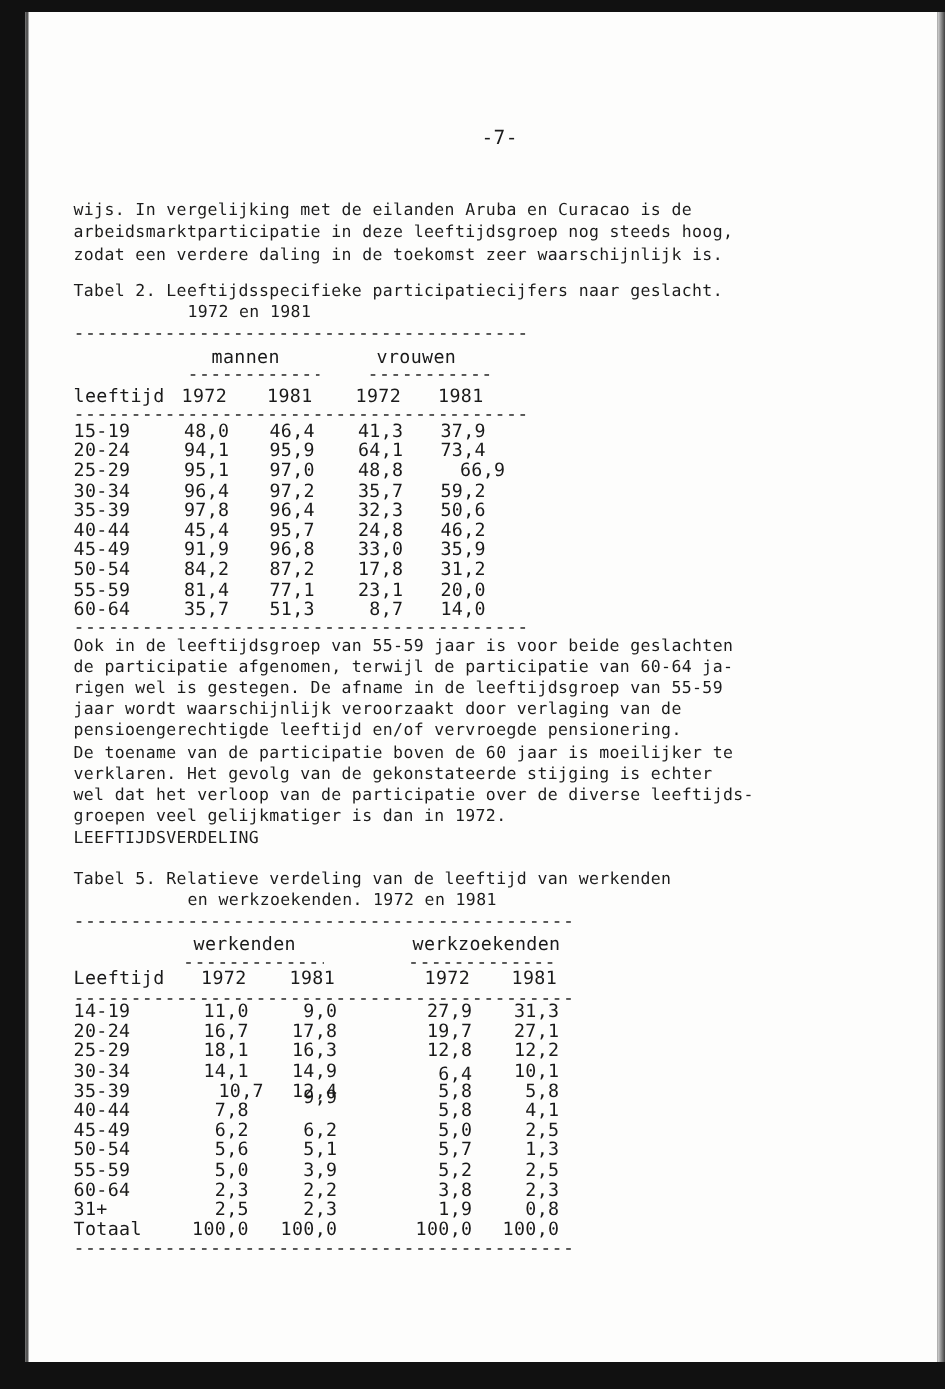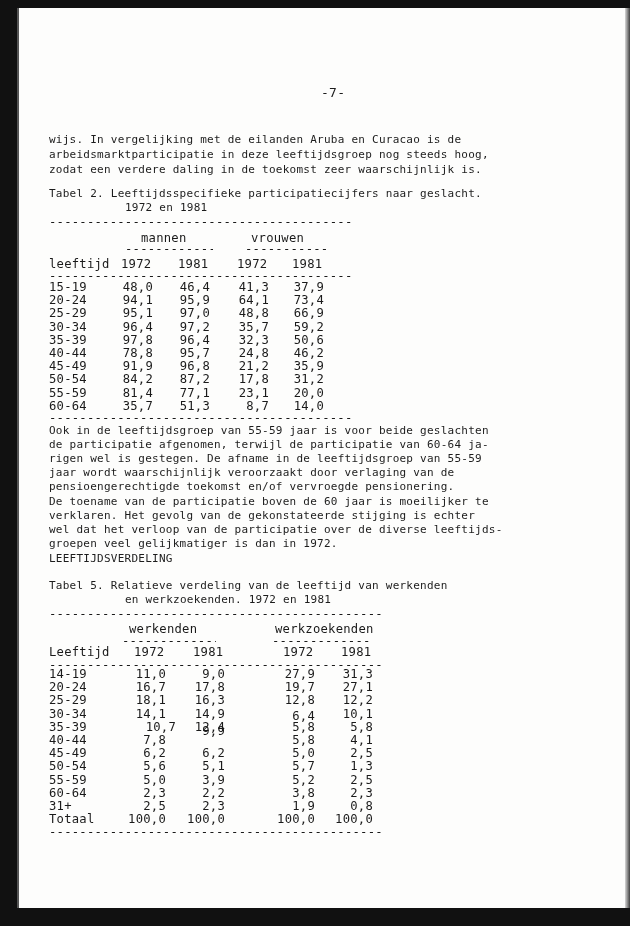--- a/index.html
+++ b/index.html
@@ -78,7 +78,7 @@
           <div class="cell r" style="left:74px;width:60px;top:298.4px">95,1</div>
           <div class="cell r" style="left:131px;width:60px;top:298.4px">97,0</div>
           <div class="cell r" style="left:190px;width:60px;top:298.4px">48,8</div>
-          <div class="cell r" style="left:245px;width:60px;top:298.4px">66,9</div>
+          <div class="cell r" style="left:258px;width:60px;top:298.4px">66,9</div>
         </div>
         <div>
           <div class="cell" style="left:30px;top:311.6px">30-34</div>

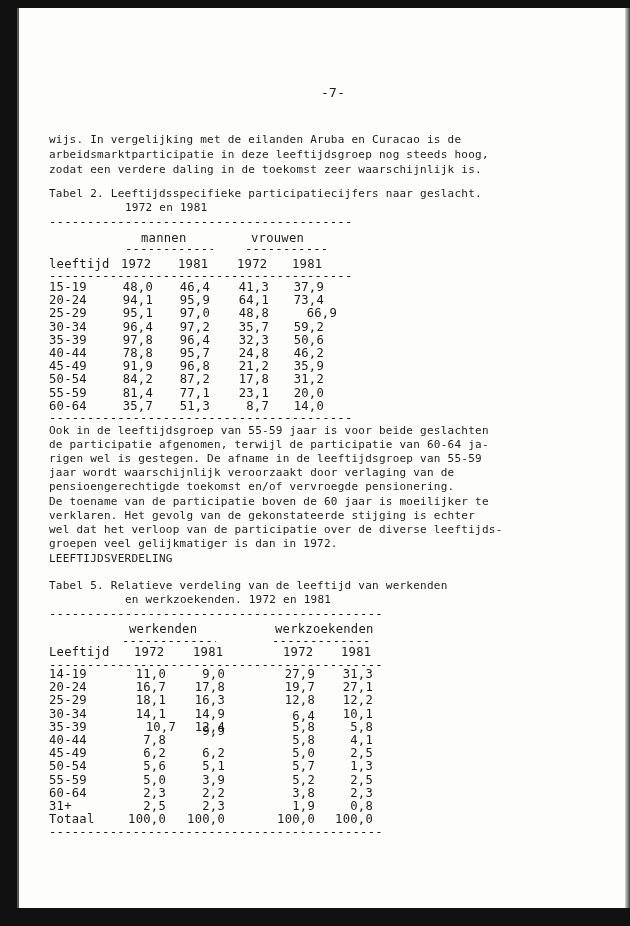--- a/index.html
+++ b/index.html
@@ -96,7 +96,7 @@
         </div>
         <div>
           <div class="cell" style="left:30px;top:338px">40-44</div>
-          <div class="cell r" style="left:74px;width:60px;top:338px">78,8</div>
+          <div class="cell r" style="left:74px;width:60px;top:338px">45,4</div>
           <div class="cell r" style="left:131px;width:60px;top:338px">95,7</div>
           <div class="cell r" style="left:190px;width:60px;top:338px">24,8</div>
           <div class="cell r" style="left:245px;width:60px;top:338px">46,2</div>

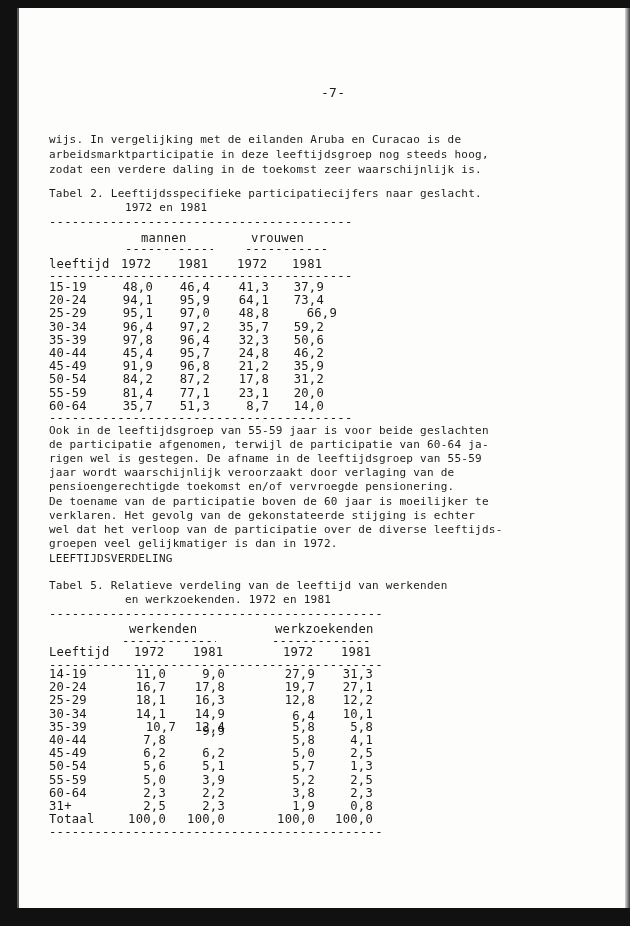--- a/index.html
+++ b/index.html
@@ -105,7 +105,7 @@
           <div class="cell" style="left:30px;top:351.2px">45-49</div>
           <div class="cell r" style="left:74px;width:60px;top:351.2px">91,9</div>
           <div class="cell r" style="left:131px;width:60px;top:351.2px">96,8</div>
-          <div class="cell r" style="left:190px;width:60px;top:351.2px">21,2</div>
+          <div class="cell r" style="left:190px;width:60px;top:351.2px">33,0</div>
           <div class="cell r" style="left:245px;width:60px;top:351.2px">35,9</div>
         </div>
         <div>

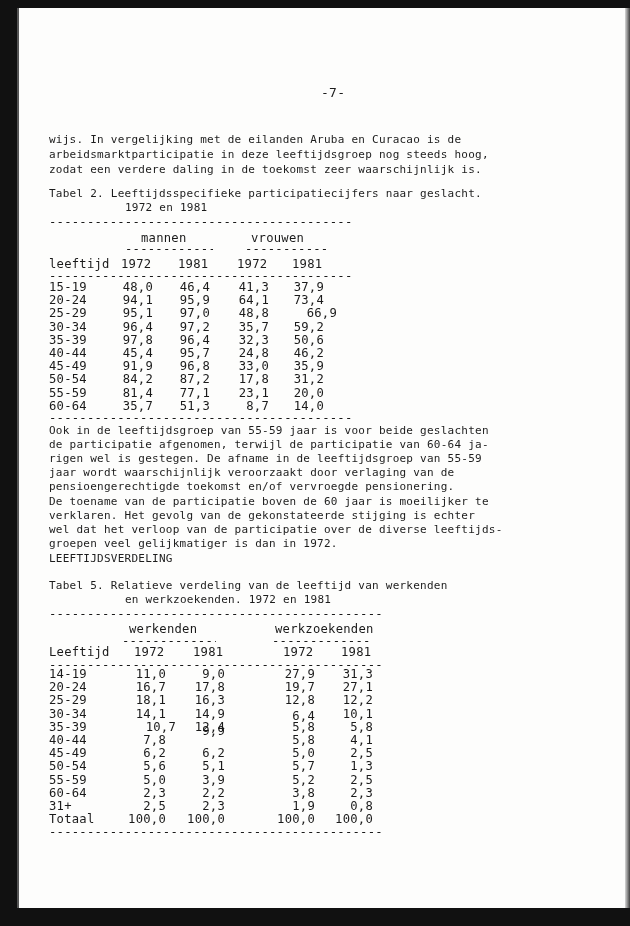--- a/index.html
+++ b/index.html
@@ -138,7 +138,7 @@
       <div class="txt para" style="top:430.1px">de participatie afgenomen, terwijl de participatie van 60-64 ja-</div>
       <div class="txt para" style="top:444.2px">rigen wel is gestegen. De afname in de leeftijdsgroep van 55-59</div>
       <div class="txt para" style="top:458.3px">jaar wordt waarschijnlijk veroorzaakt door verlaging van de</div>
-      <div class="txt para" style="top:472.4px">pensioengerechtigde toekomst en/of vervroegde pensionering.</div>
+      <div class="txt para" style="top:472.4px">pensioengerechtigde leeftijd en/of vervroegde pensionering.</div>
       <div class="txt para" style="top:486.5px">De toename van de participatie boven de 60 jaar is moeilijker te</div>
       <div class="txt para" style="top:500.6px">verklaren. Het gevolg van de gekonstateerde stijging is echter</div>
       <div class="txt para" style="top:514.7px">wel dat het verloop van de participatie over de diverse leeftijds-</div>

